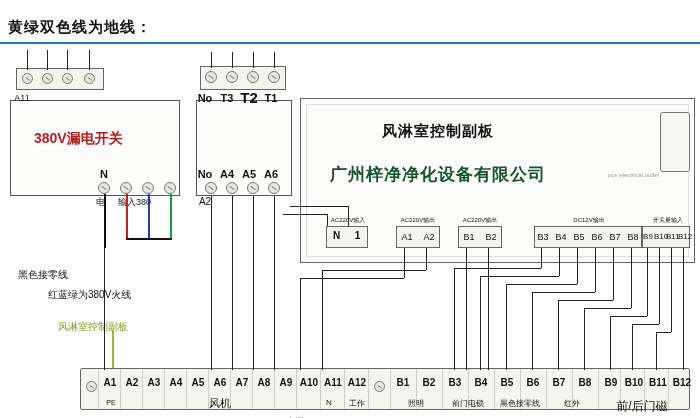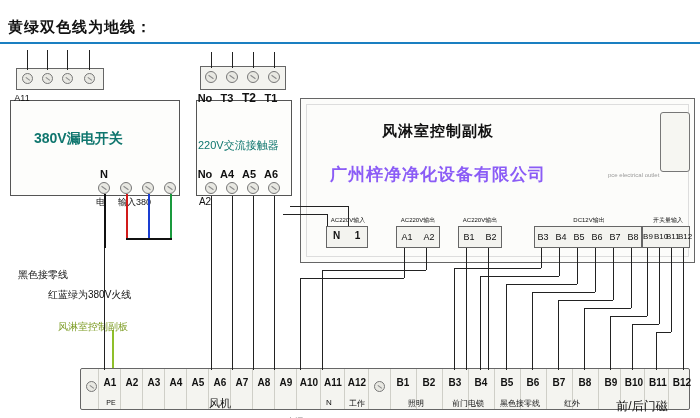--- a/index.html
+++ b/index.html
@@ -139,7 +139,7 @@
 
   <div class="tcell" style="left:196px;top:92px;width:18px;font-size:11px;font-weight:bold;">No</div>
   <div class="tcell" style="left:218px;top:92px;width:18px;font-size:11px;font-weight:bold;">T3</div>
-  <div class="tcell" style="left:240px;top:92px;width:18px;font-size:12px;font-weight:bold;">T2</div>
+  <div class="tcell" style="left:240px;top:92px;width:18px;font-size:15px;font-weight:bold;">T2</div>
   <div class="tcell" style="left:262px;top:92px;width:18px;font-size:11px;font-weight:bold;">T1</div>
 
   <div class="boxlabel" style="left:198px;top:138px;font-size:11px;">220V交流接触器</div>

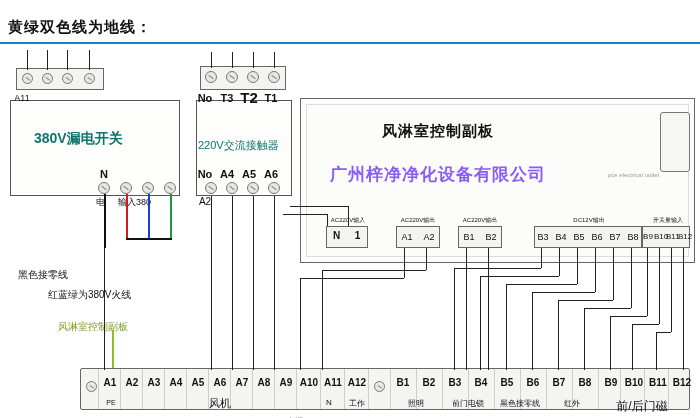--- a/index.html
+++ b/index.html
@@ -25,7 +25,7 @@
 
   
   .box{position:absolute;border:1px solid #555;background:#fdfdfb;box-sizing:border-box;}
-  .boxlabel{position:absolute;font-size:11px;color:#0f766e;white-space:nowrap;}
+  .boxlabel{position:absolute;font-size:11px;color:#b91c1c;white-space:nowrap;}
 
   
   .tstrip{position:absolute;box-sizing:border-box;border:1px solid #666;background:#f3f3ef;}

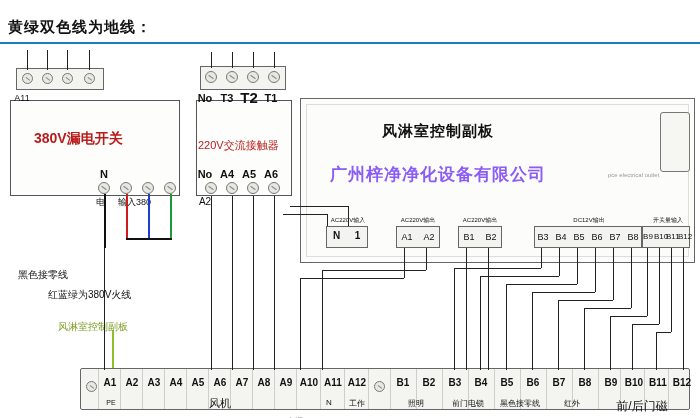--- a/index.html
+++ b/index.html
@@ -142,7 +142,6 @@
   <div class="tcell" style="left:240px;top:92px;width:18px;font-size:15px;font-weight:bold;">T2</div>
   <div class="tcell" style="left:262px;top:92px;width:18px;font-size:11px;font-weight:bold;">T1</div>
 
-  <div class="boxlabel" style="left:198px;top:138px;font-size:11px;">220V交流接触器</div>
 
   <div class="tcell" style="left:196px;top:168px;width:18px;font-size:11px;font-weight:bold;">No</div>
   <div class="tcell" style="left:218px;top:168px;width:18px;font-size:11px;font-weight:bold;">A4</div>

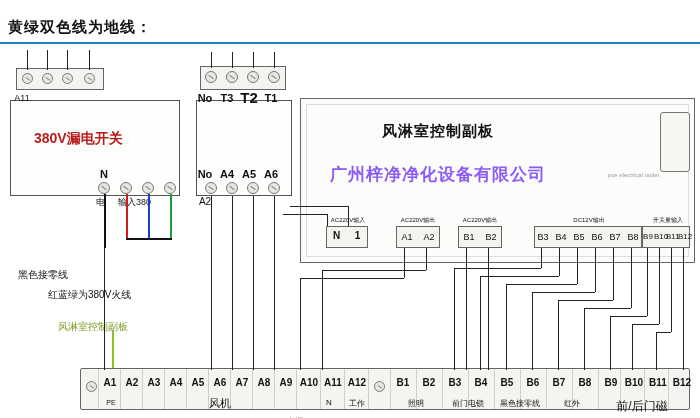--- a/index.html
+++ b/index.html
@@ -42,7 +42,7 @@
 
   #watermark{
     position:absolute;left:330px;top:163px;
-    font-size:17px;font-weight:bold;color:#8b5cf6;
+    font-size:17px;font-weight:bold;color:#14532d;
     white-space:nowrap;letter-spacing:1px;
   }
   #wm-sub{

